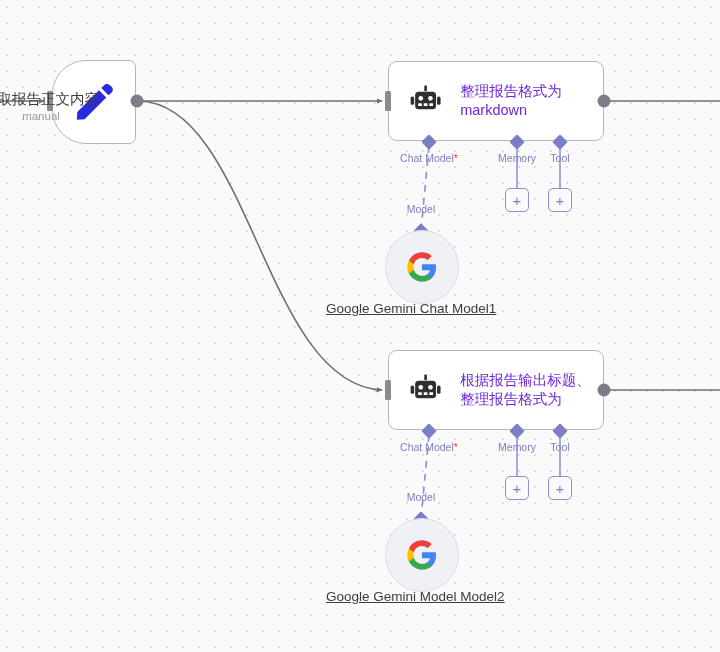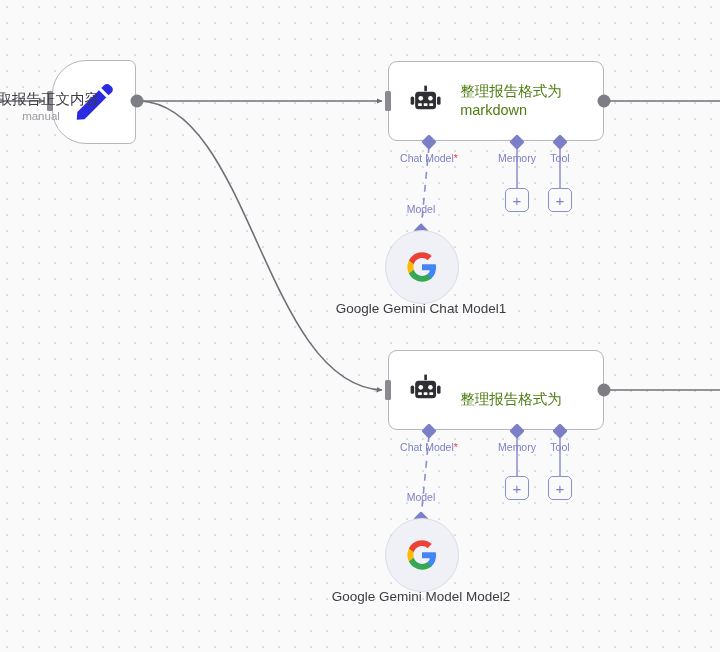--- a/index.html
+++ b/index.html
@@ -87,7 +87,7 @@
   .agent-title {
     margin-left: 17px;
     font-size: 14.5px;
-    color: #4d7c0f;
+    color: #6d28d9;
     line-height: 1.32;
     width: 146px;
   }

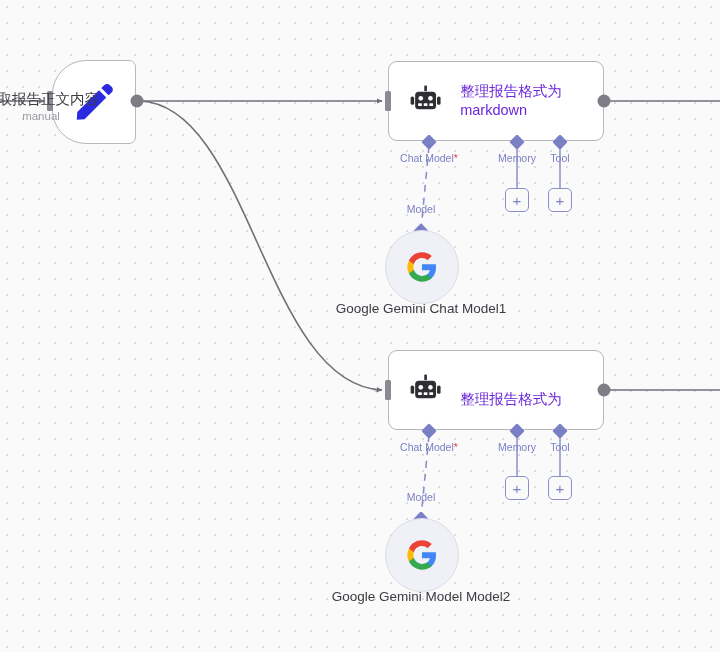--- a/index.html
+++ b/index.html
@@ -106,10 +106,10 @@
   .gemini-caption {
     position: absolute;
     width: 190px;
-    text-align: center;
     font-size: 13.5px;
     color: #3c3c42;
     line-height: 1.35;
+    text-decoration: underline;
   }
 
   

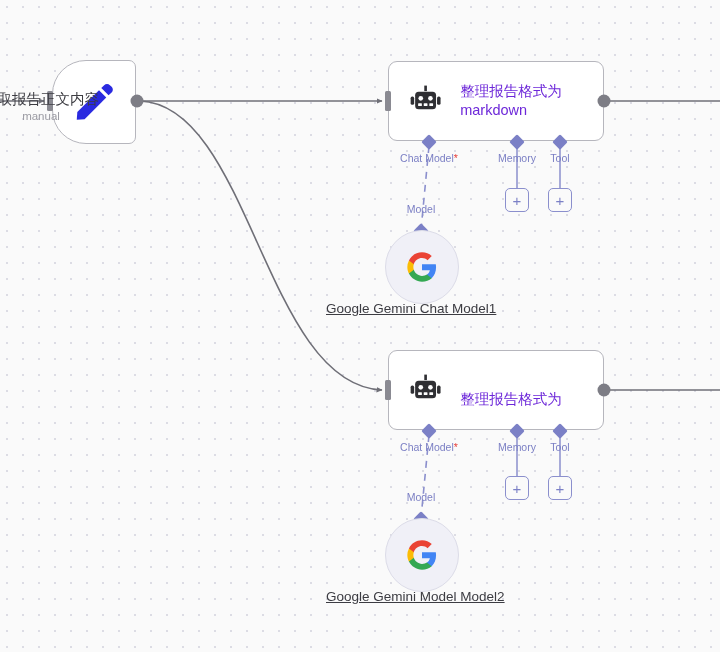--- a/index.html
+++ b/index.html
@@ -271,7 +271,7 @@
         <rect x="19.4" y="18" width="3.4" height="2.6" rx="0.5" fill="#ffffff"></rect>
       </svg>
       <div class="agent-title">
-        <br>
+        <span>根据报告输出标题、</span><br>
         <span>整理报告格式为</span>
       </div>
     </div>

